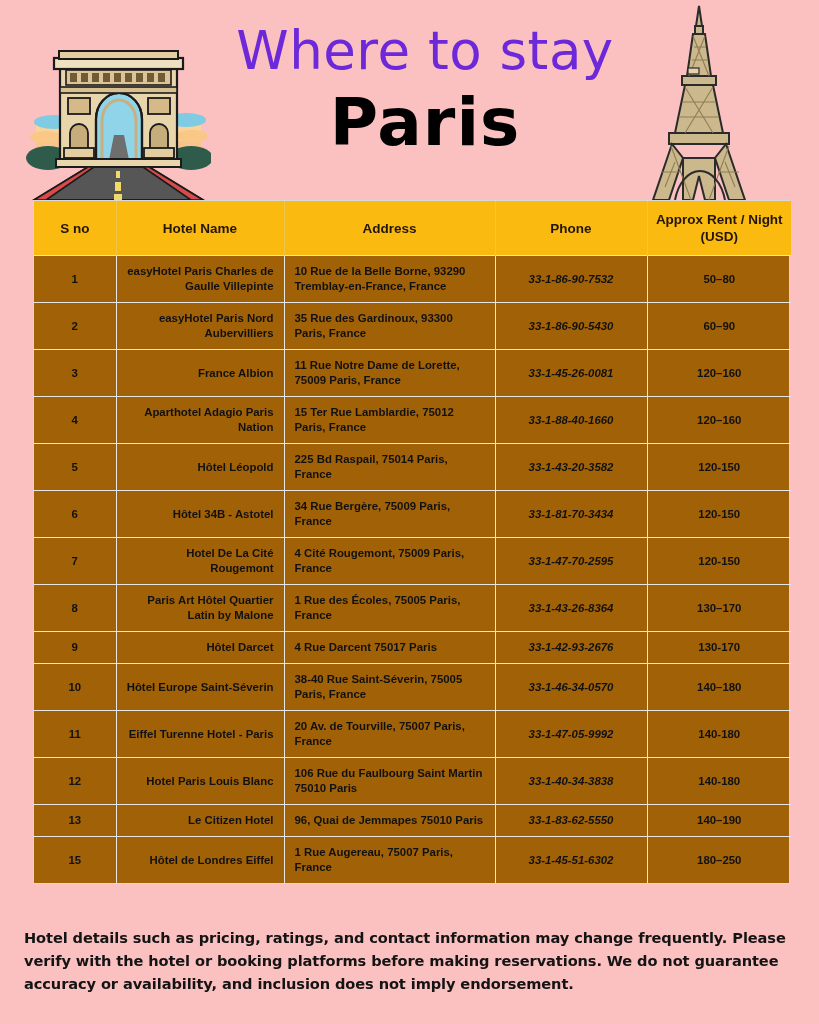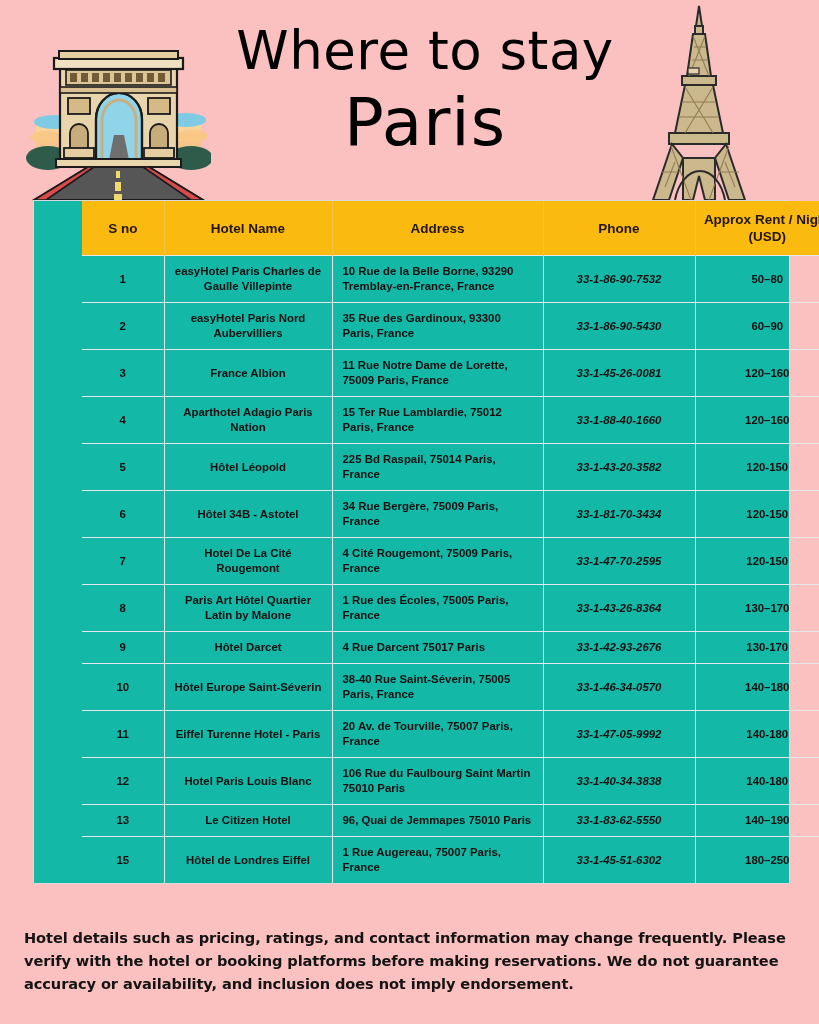--- a/index.html
+++ b/index.html
@@ -46,7 +46,7 @@
     font-family: "DejaVu Sans", sans-serif;
     font-size: 53px;
     line-height: 62px;
-    color: #000000;
+    color: #6d28d9;
     letter-spacing: 0.5px;
     font-weight: 400;
     white-space: nowrap;

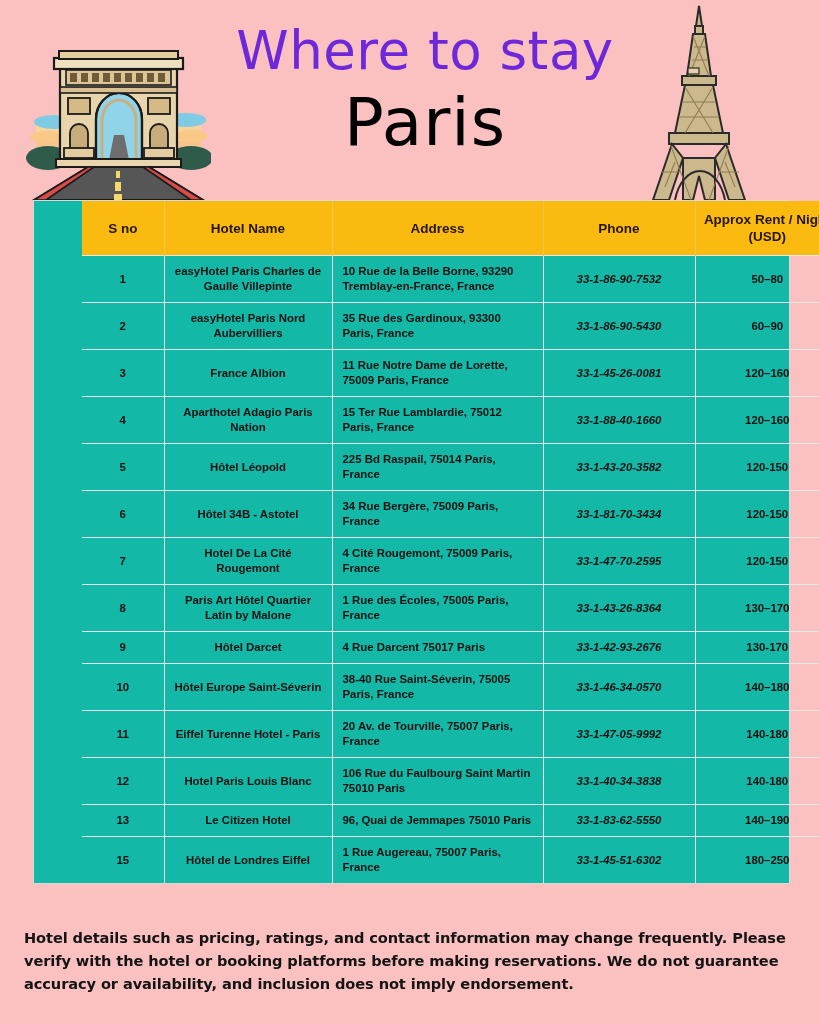--- a/index.html
+++ b/index.html
@@ -56,7 +56,7 @@
     font-size: 66px;
     line-height: 74px;
     color: #000;
-    font-weight: 400;
+    font-weight: 700;
     letter-spacing: 1px;
     margin-top: 4px;
   }

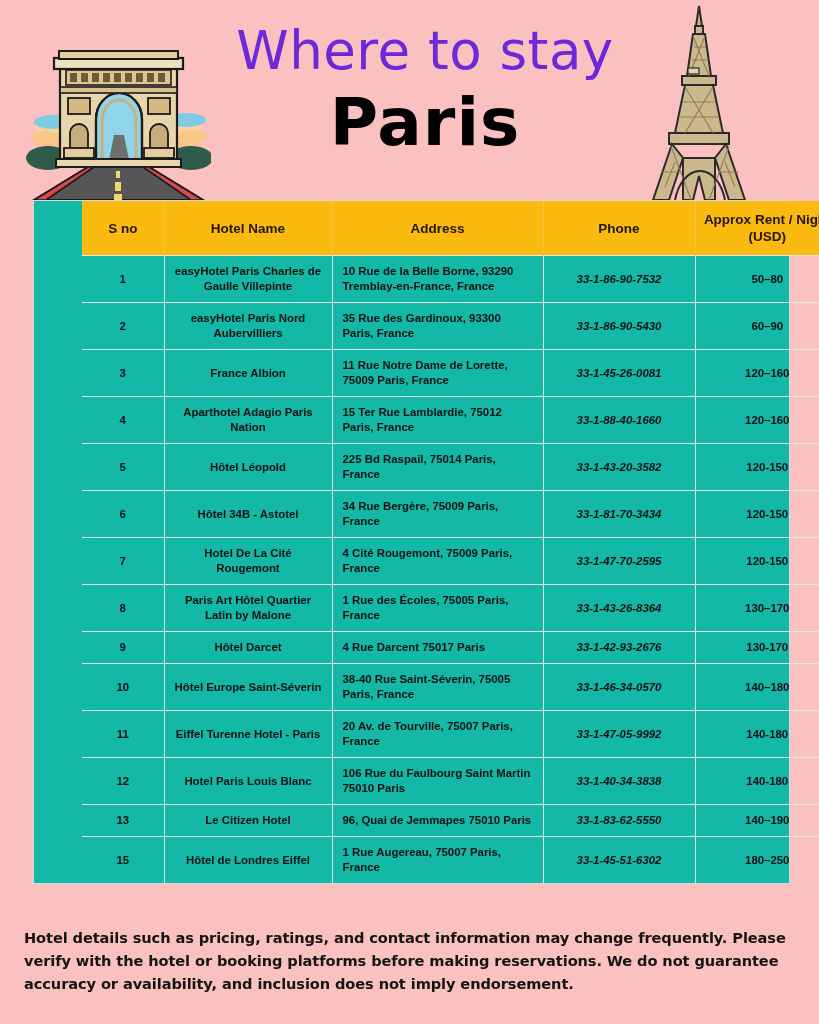--- a/index.html
+++ b/index.html
@@ -67,9 +67,8 @@
     left: 33px;
     top: 200px;
     width: 757px;
-    background: #14b8a6;
+    background: #a16207;
     border: 1px solid #d9d9d9;
-    padding-left: 48px;
   }
   table.hotels {
     width: 100%;

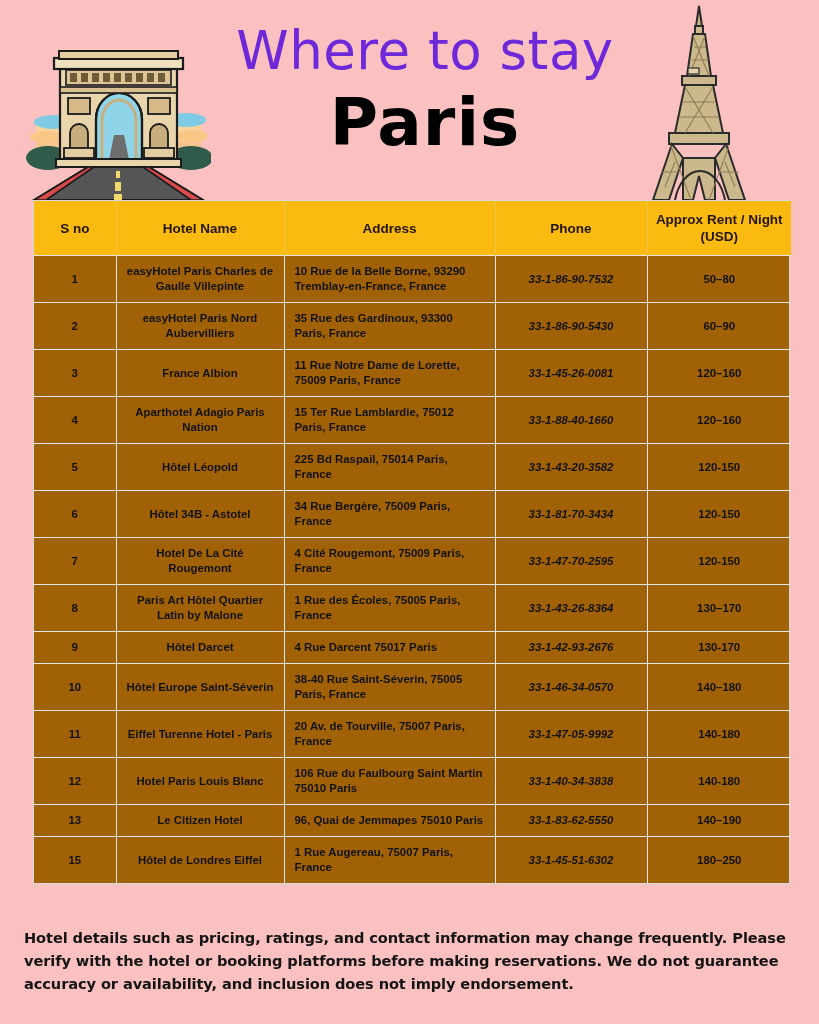--- a/index.html
+++ b/index.html
@@ -108,7 +108,7 @@
   table.hotels tbody td:last-child { border-right: none; }
 
   td.sno   { text-align: center; font-size: 12px; }
-  td.name  { text-align: center; }
+  td.name  { text-align: right; }
   td.addr  { text-align: left; }
   td.phone { text-align: center; font-style: italic; }
   td.rent  { text-align: center; }

